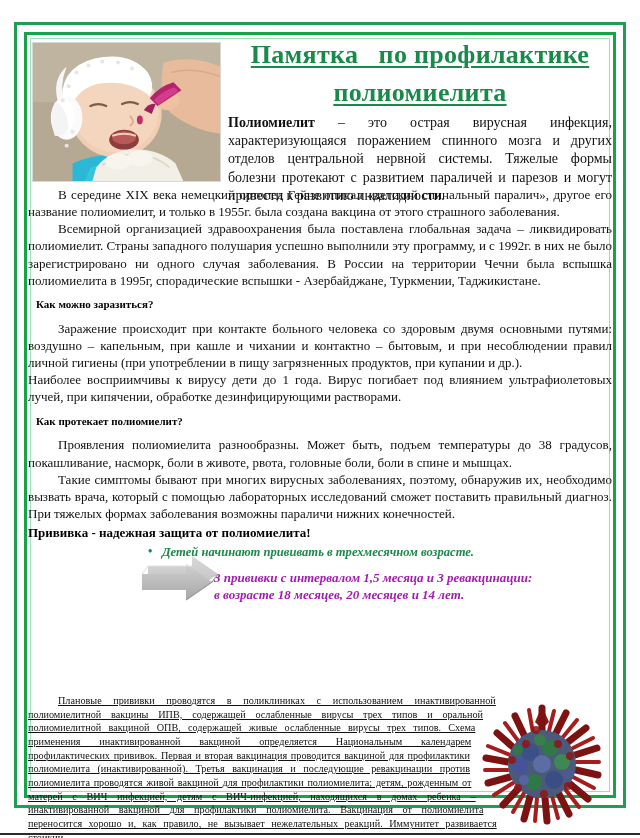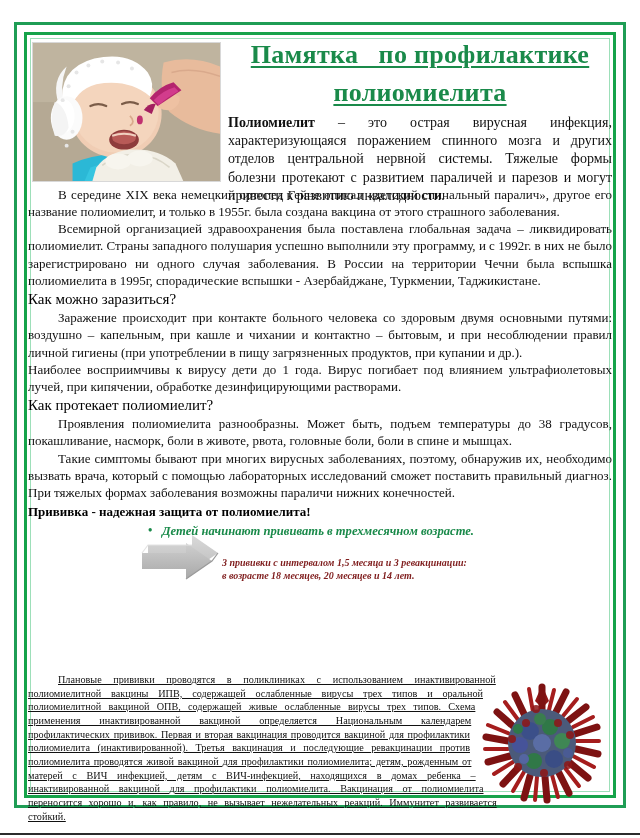--- a/index.html
+++ b/index.html
@@ -139,9 +139,9 @@
   p.para.noindent { text-indent: 0; }
 
   h3.section-head {
-    margin: 0;
-    font-size: 15px;
-    font-weight: normal;
+    margin: 8px;
+    font-size: 11px;
+    font-weight: bold;
     color: #000000;
     line-height: 1.35;
   }

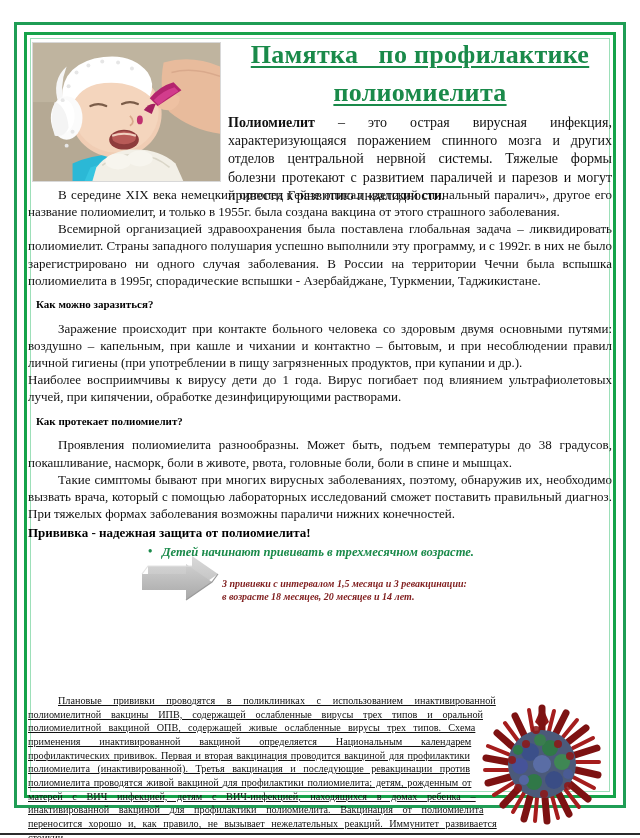--- a/index.html
+++ b/index.html
@@ -195,12 +195,12 @@
   }
 
   .callout-extra {
-    margin: 16px;
+    margin: 8px;
     padding: 0 4px 0 178px;
-    color: #7f1d1d;
+    color: #a21caf;
     font-weight: bold;
     font-style: italic;
-    font-size: 10px;
+    font-size: 13px;
     line-height: 1.34;
   }
 

